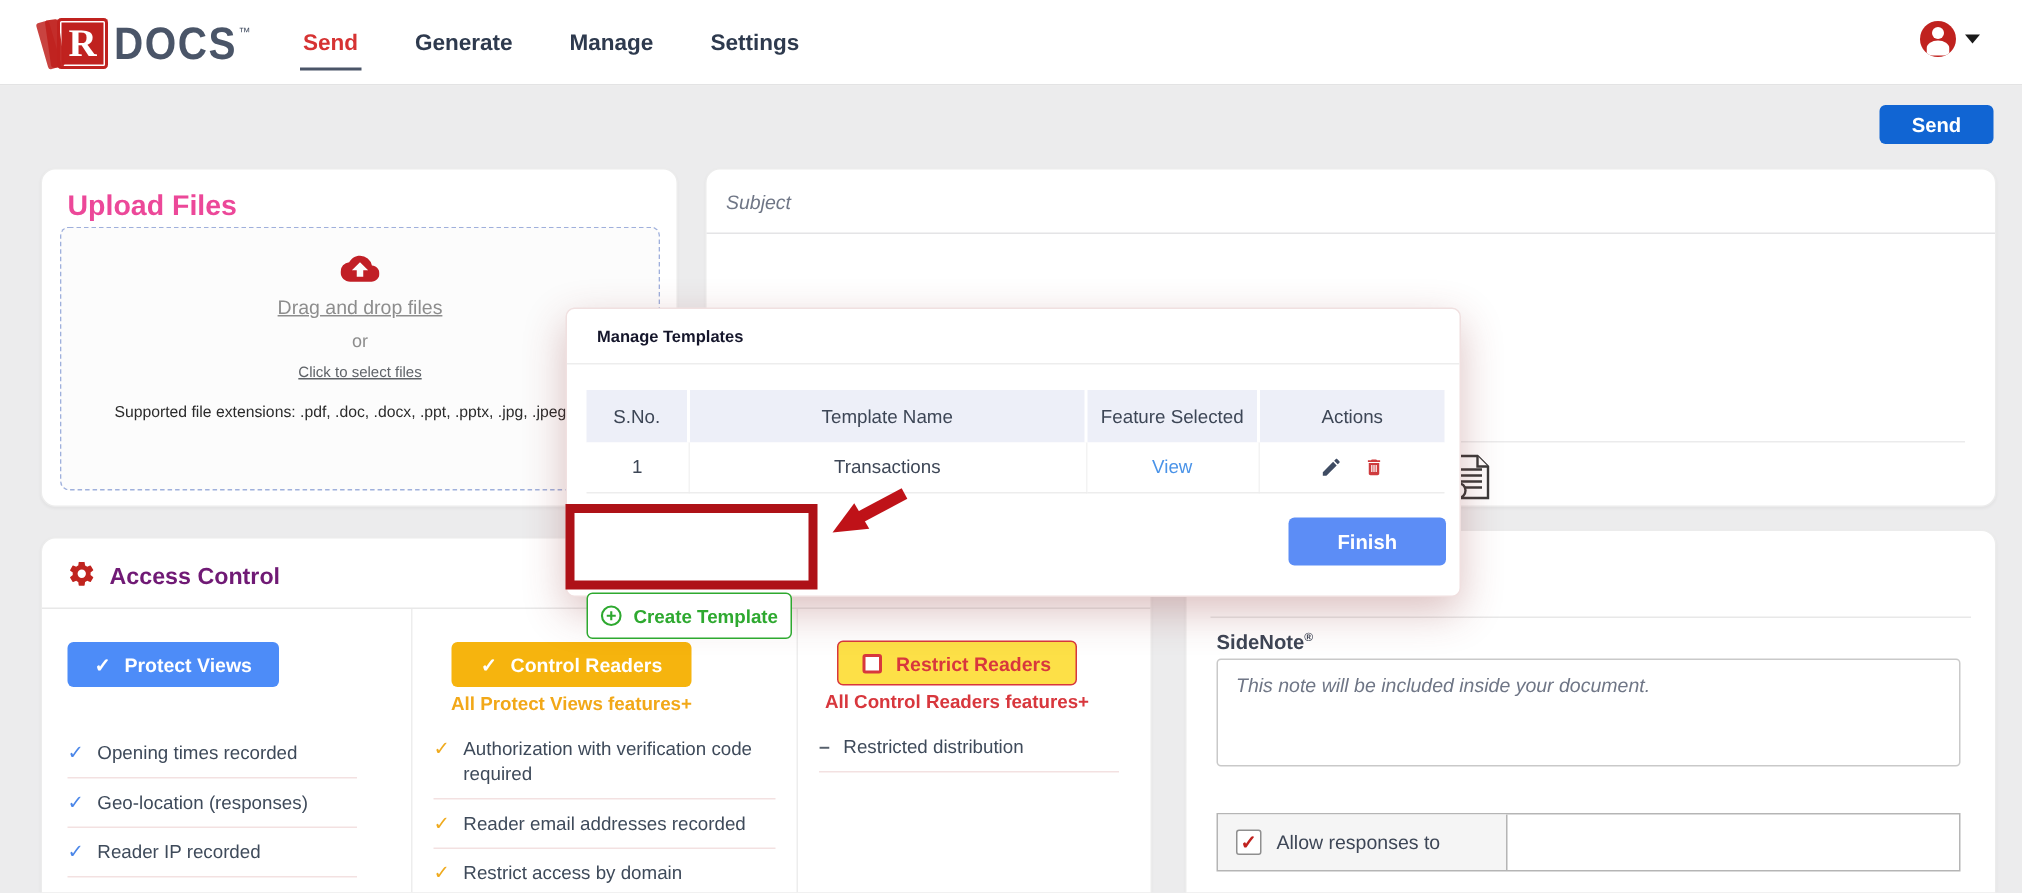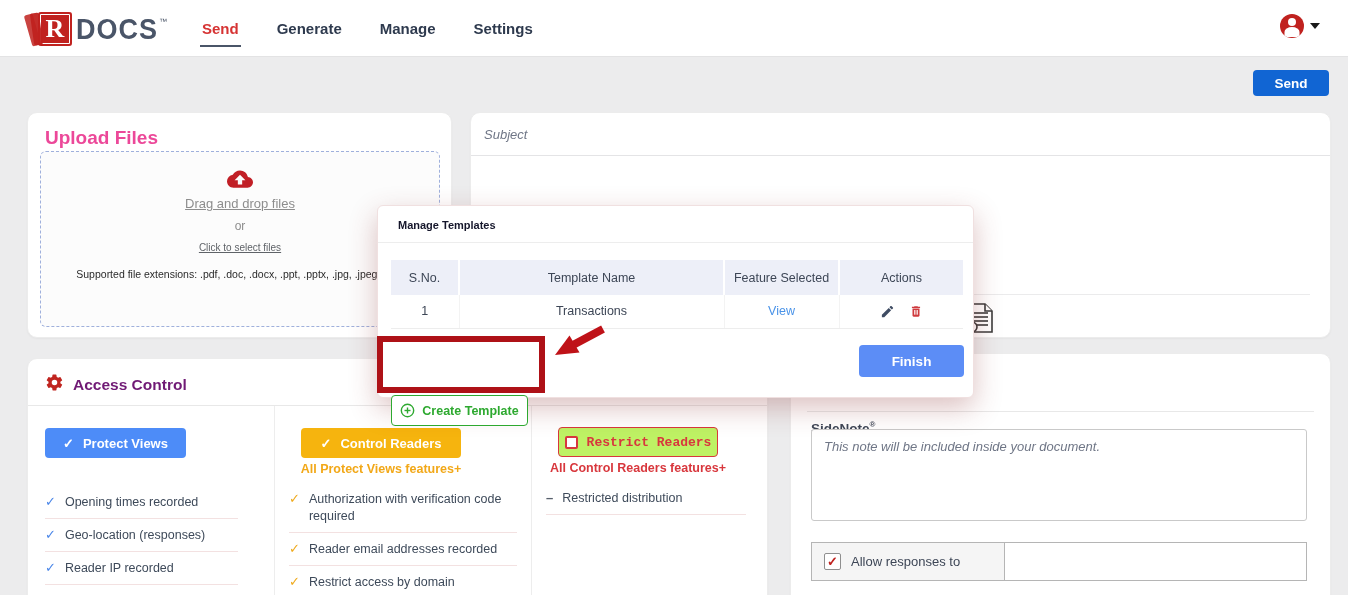--- a/index.html
+++ b/index.html
@@ -91,7 +91,7 @@
   .plan-btn .chk { font-size:13px; }
   .btn-blue  { margin:22px 0 0 17px; width:141px; background:#4d8cf8; color:#fff; }
   .btn-amber { margin:22px 0 0 26px; width:160px; background:#f6b40e; color:#fff; }
-  .btn-redoutline { margin:21px 0 0 26px; width:160px; background:#bef264; border:1.5px solid #d8373d; color:#d8373d;font-family:Liberation Mono, monospace; }
+  .btn-redoutline { margin:21px 0 0 26px; width:160px; background:#fde047; border:1.5px solid #d8373d; color:#d8373d; }
   .red-square { width:13px; height:13px; border:2px solid #d8373d; border-radius:2px; background:#fff; }
   .features-link { font-size:12.5px; font-weight:bold; text-align:center; margin-top:4px; cursor:pointer; }
   .features-amber { color:#f2a818; width:212px; margin-left:0px; }

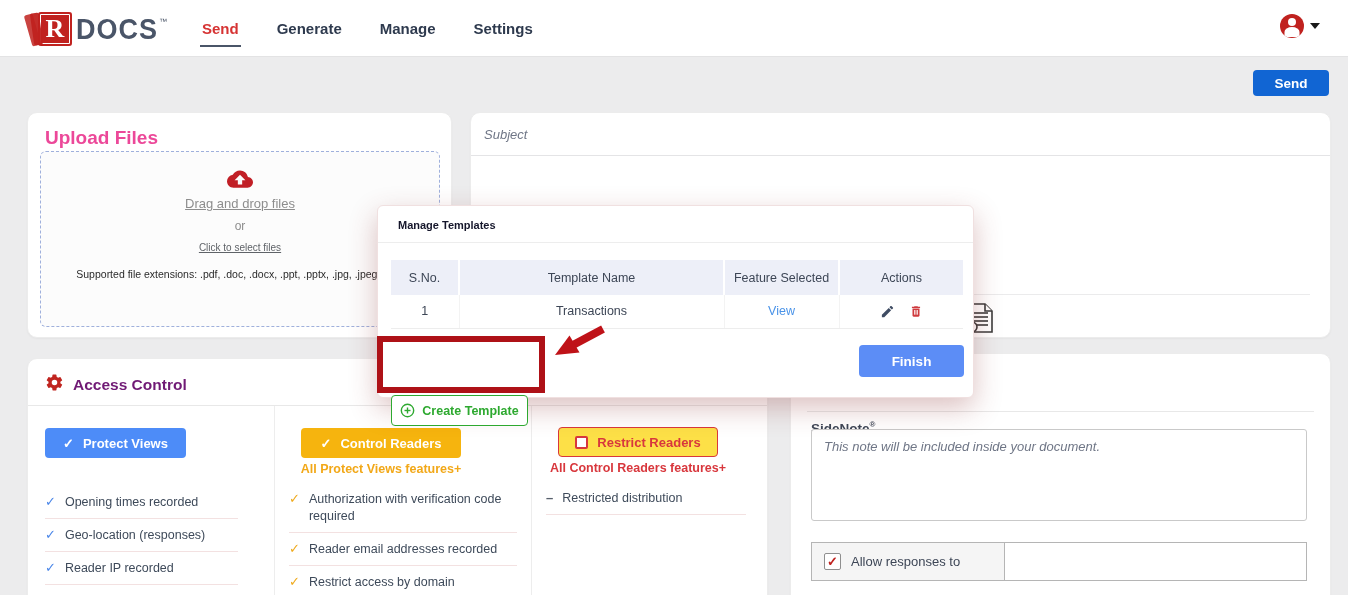--- a/index.html
+++ b/index.html
@@ -109,7 +109,7 @@
   .note-divider { position:absolute; left:16px; right:16px; top:57px; height:1px; background:#e8e8e8; }
   .note-label { position:absolute; left:20px; top:66px; font-size:13.5px; font-weight:bold; color:#3d4656; }
   .note-label sup { font-size:8px; }
-  .note-area { position:absolute; left:20px; top:75px; width:496px; height:92px; border:1px solid #c9c9c9; border-radius:3px; resize:none; outline:none; padding:9px 12px; font-size:13px; font-family:"Liberation Sans",sans-serif; color:#737373; }
+  .note-area { position:absolute; left:20px; top:85px; width:496px; height:72px; border:1px solid #c9c9c9; border-radius:3px; resize:none; outline:none; padding:9px 12px; font-size:13px; font-family:"Liberation Sans",sans-serif; color:#737373; }
   .note-area::placeholder { font-style:italic; color:#6f7686; }
   .allow-box { position:absolute; left:20px; top:188px; width:496px; height:39px; border:1px solid #b5b5b5; display:flex; }
   .allow-left { width:193px; background:#f5f5f5; border-right:1px solid #b5b5b5; display:flex; align-items:center; gap:10px; padding-left:12px; }

